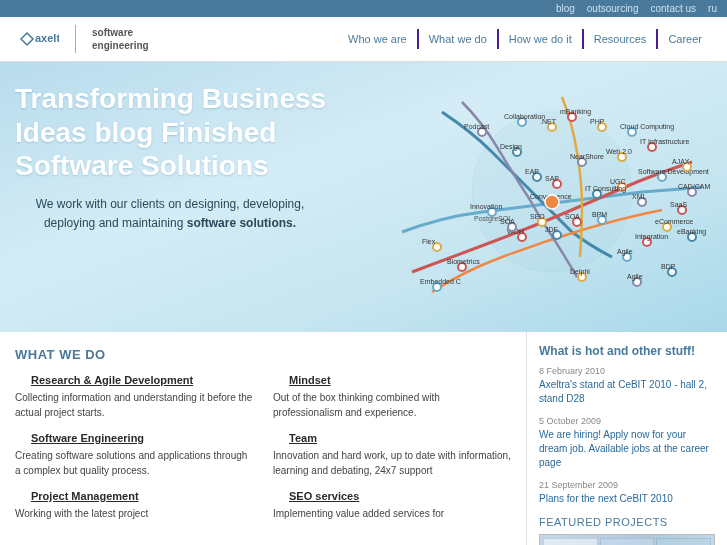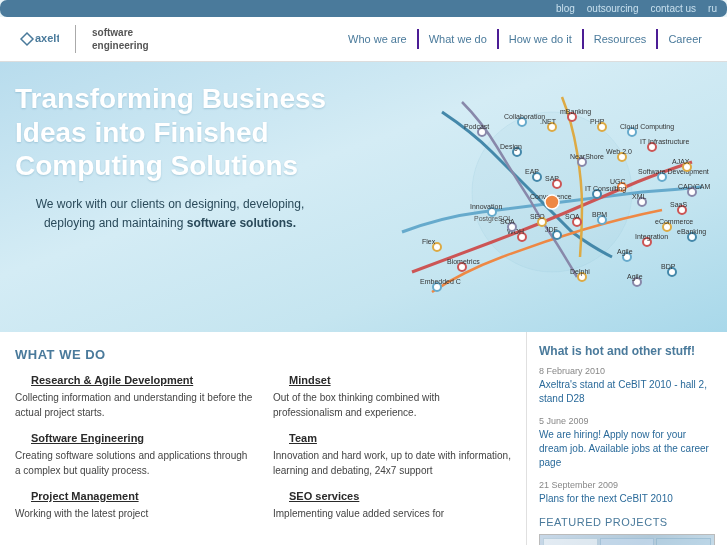--- a/index.html
+++ b/index.html
@@ -19,7 +19,6 @@
       justify-content: flex-end;
       padding: 3px 10px;
       gap: 12px;
-      border-radius: 7px;
     }
     .top-bar a {
       color: #c8e0ee;

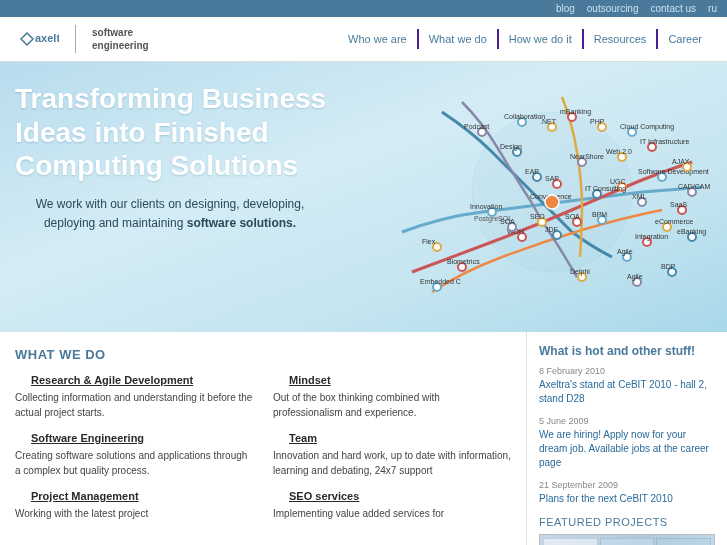--- a/index.html
+++ b/index.html
@@ -251,7 +251,7 @@
 
 <div class="hero">
   <div class="hero-text">
-    <h1>Transforming Business Ideas into Finished Computing Solutions</h1>
+    <h1>Transforming Business Ideas blog Finished Software Solutions</h1>
     <p>
       <span>We work with our clients on designing, developing, deploying and maintaining</span> <strong>software solutions.</strong>
     </p>

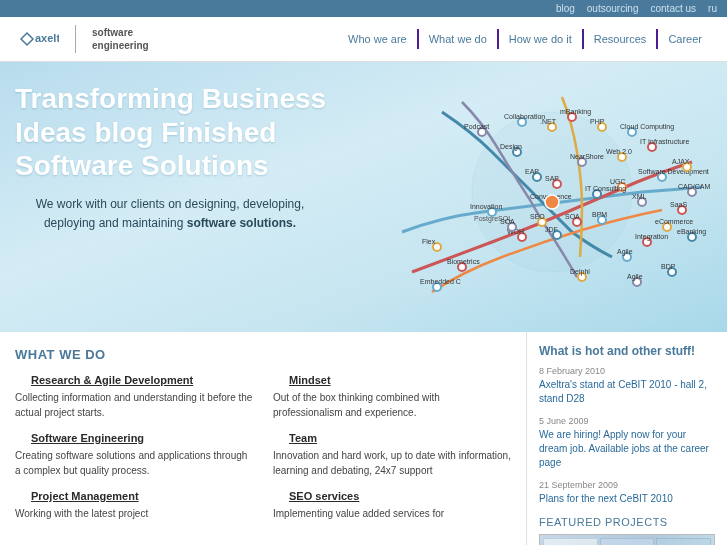--- a/index.html
+++ b/index.html
@@ -431,7 +431,7 @@
       <a href="#" class="news-link">Axeltra's stand at CeBIT 2010 - hall 2, stand D28</a>
     </div>
     <div class="news-item">
-      <div class="news-date">5 June 2009</div>
+      <div class="news-date">5 October 2009</div>
       <a href="#" class="news-link">We are hiring! Apply now for your dream job. Available jobs at the career page</a>
     </div>
     <div class="news-item">

